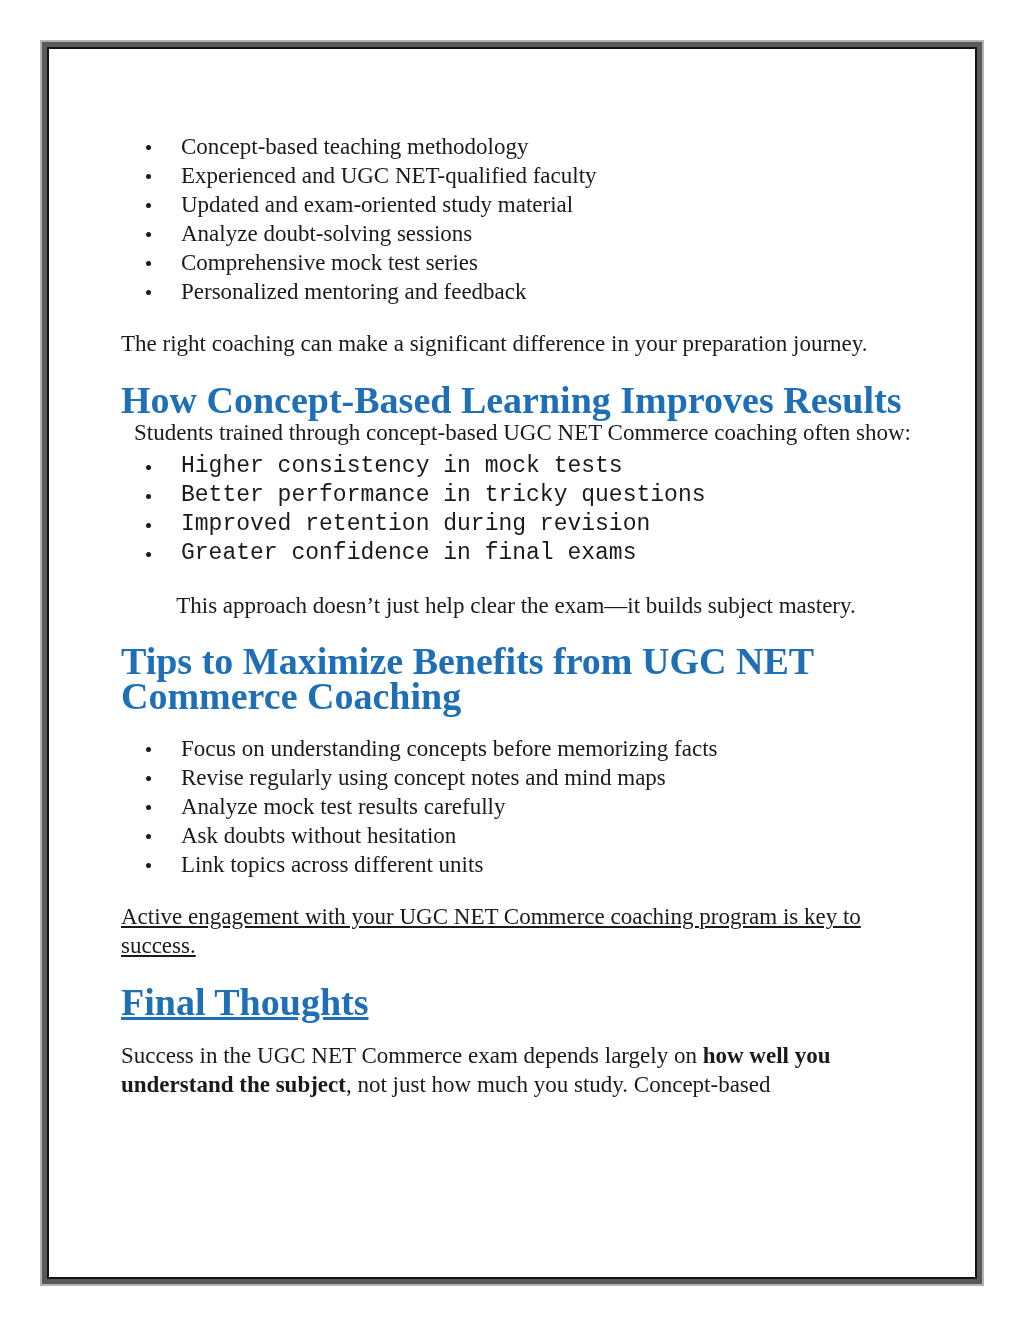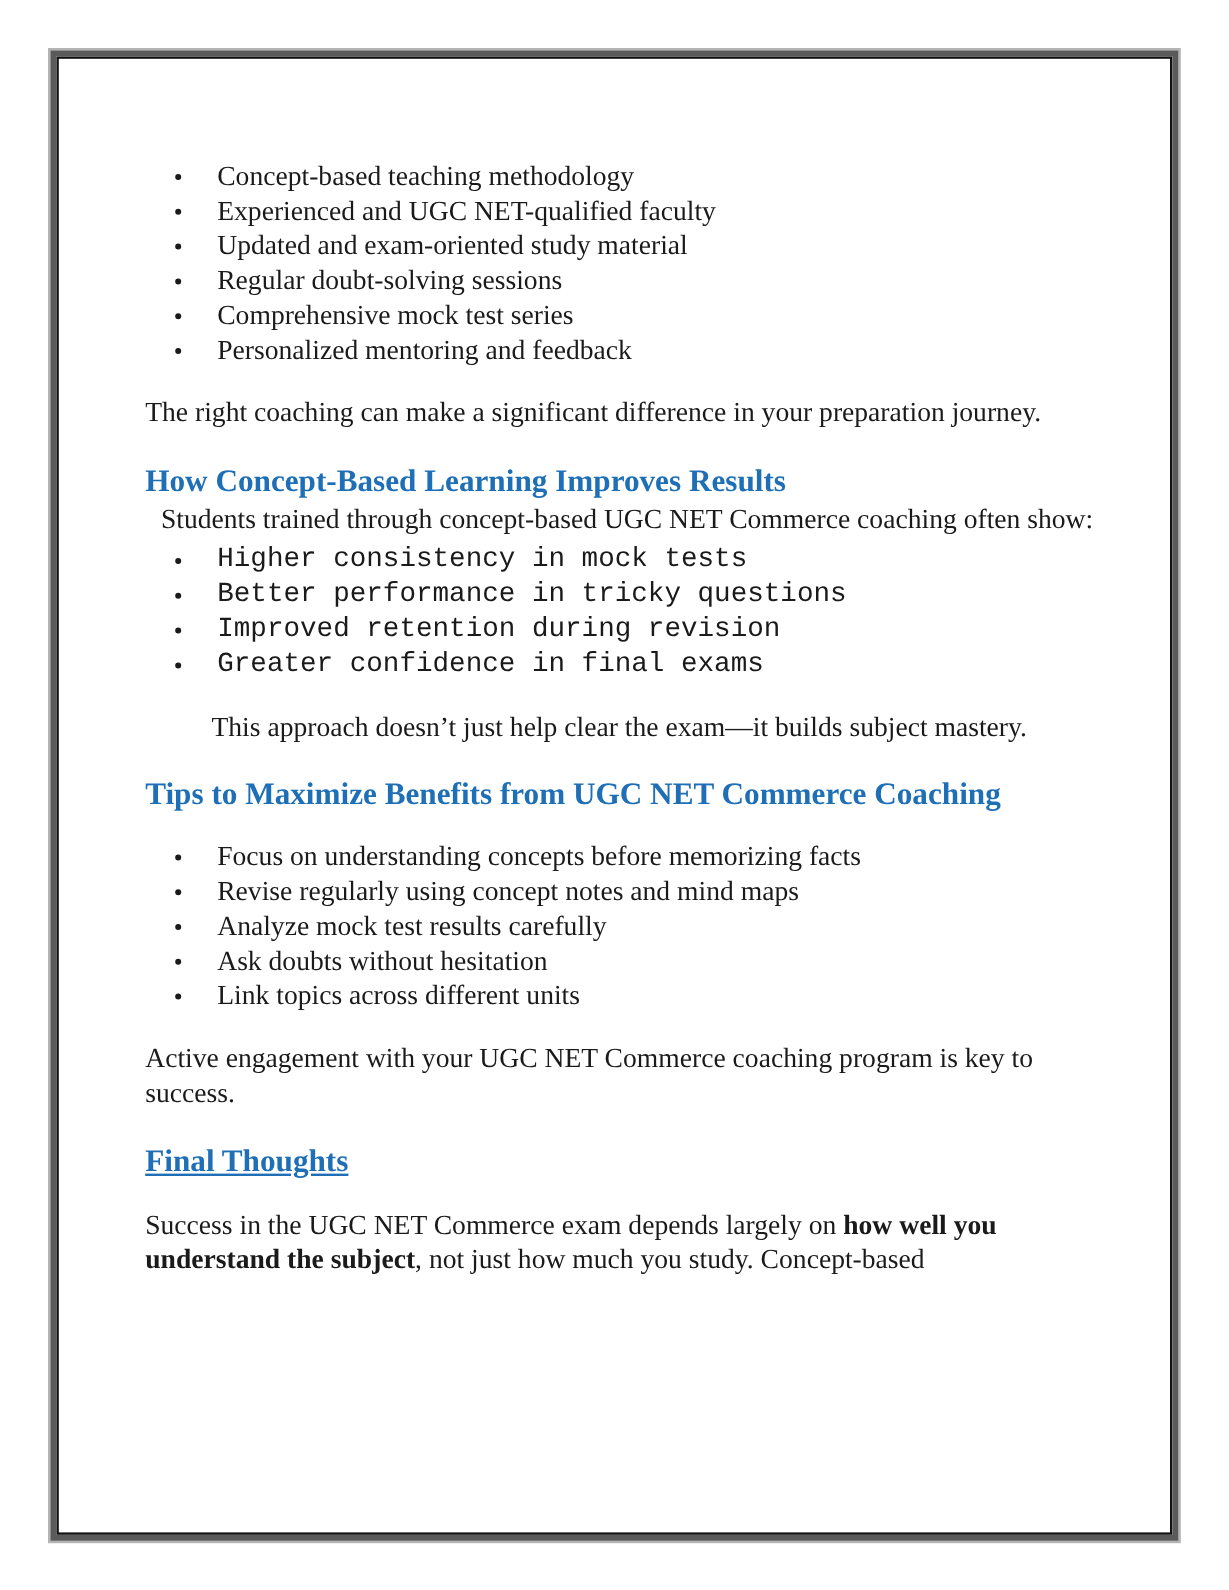--- a/index.html
+++ b/index.html
@@ -98,7 +98,7 @@
     <li><span class="dot"></span><span>Concept-based teaching methodology</span></li>
     <li><span class="dot"></span><span>Experienced and UGC NET-qualified faculty</span></li>
     <li><span class="dot"></span><span>Updated and exam-oriented study material</span></li>
-    <li><span class="dot"></span><span>Regular doubt-solving sessions</span></li>
+    <li><span class="dot"></span><span>Analyze doubt-solving sessions</span></li>
     <li><span class="dot"></span><span>Comprehensive mock test series</span></li>
     <li><span class="dot"></span><span>Personalized mentoring and feedback</span></li>
   </ul>

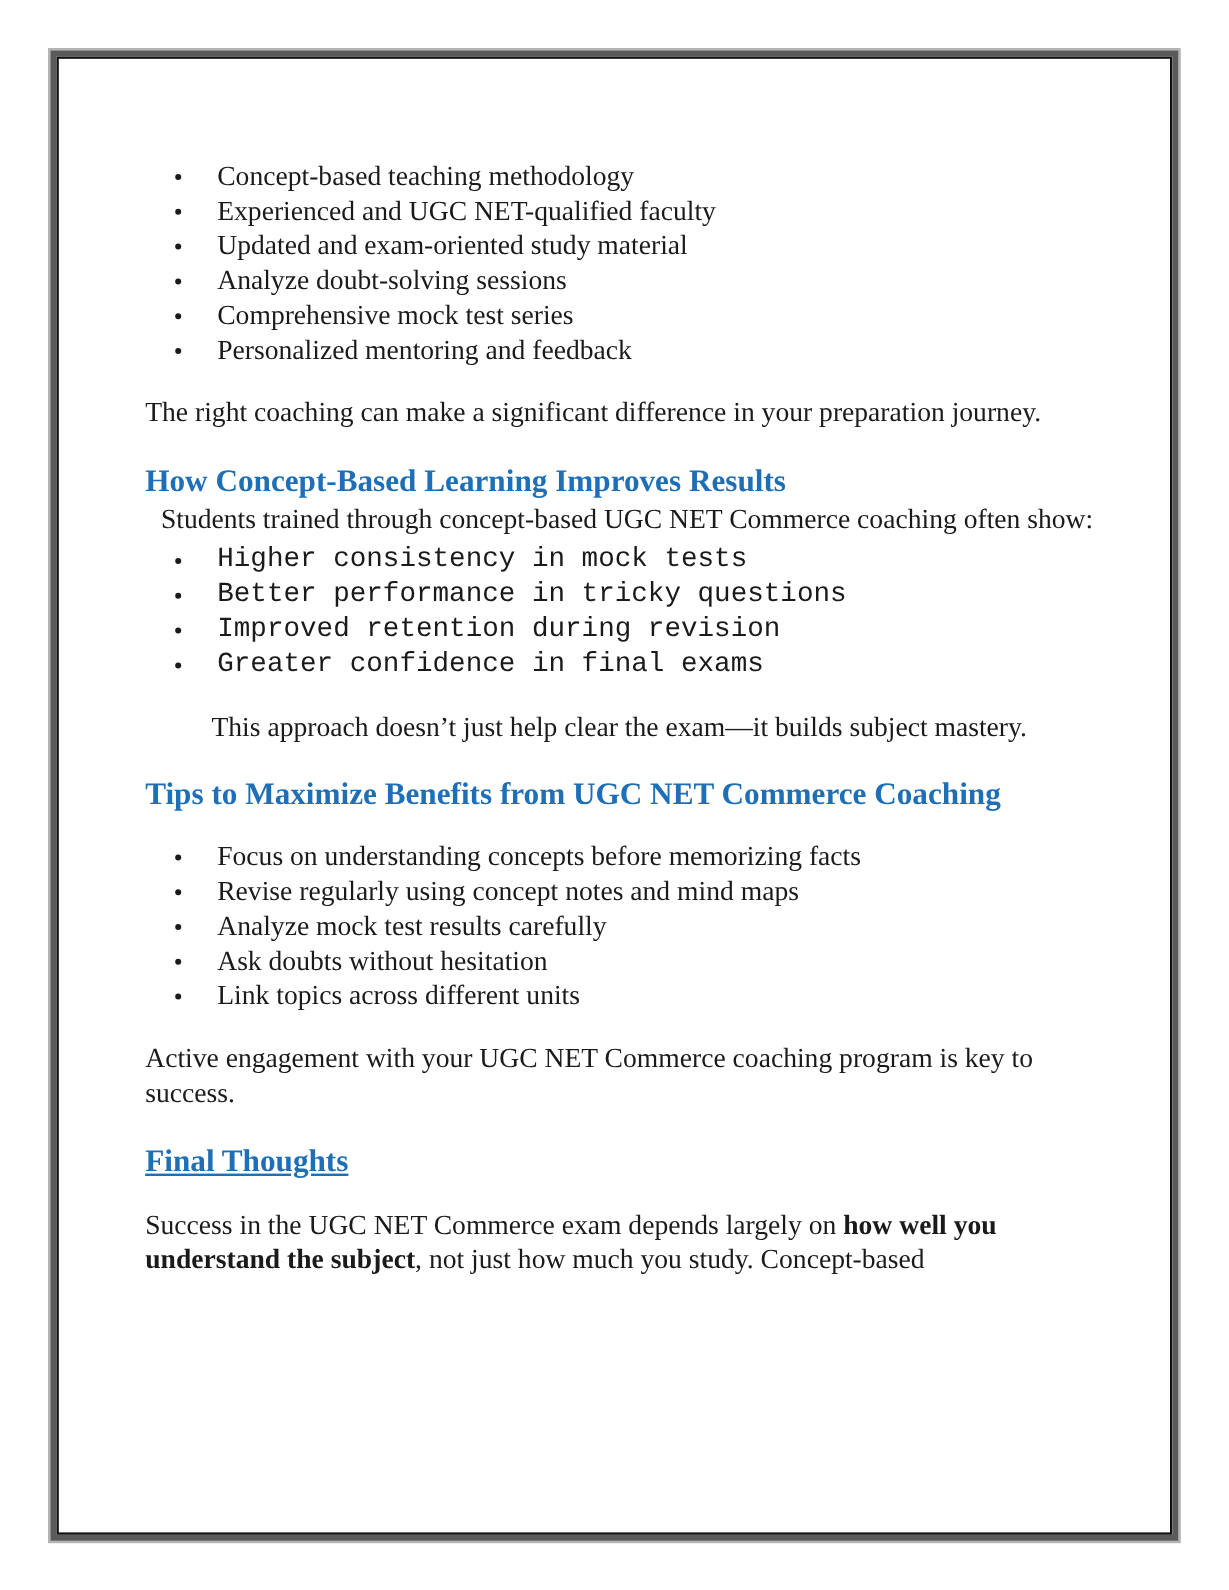--- a/index.html
+++ b/index.html
@@ -80,7 +80,7 @@
       margin: 0;
       color: #1e6fb6;
       font-weight: bold;
-      font-size: 26px;
+      font-size: 38px;
       line-height: 35px;
     }
     .b { font-weight: bold; }

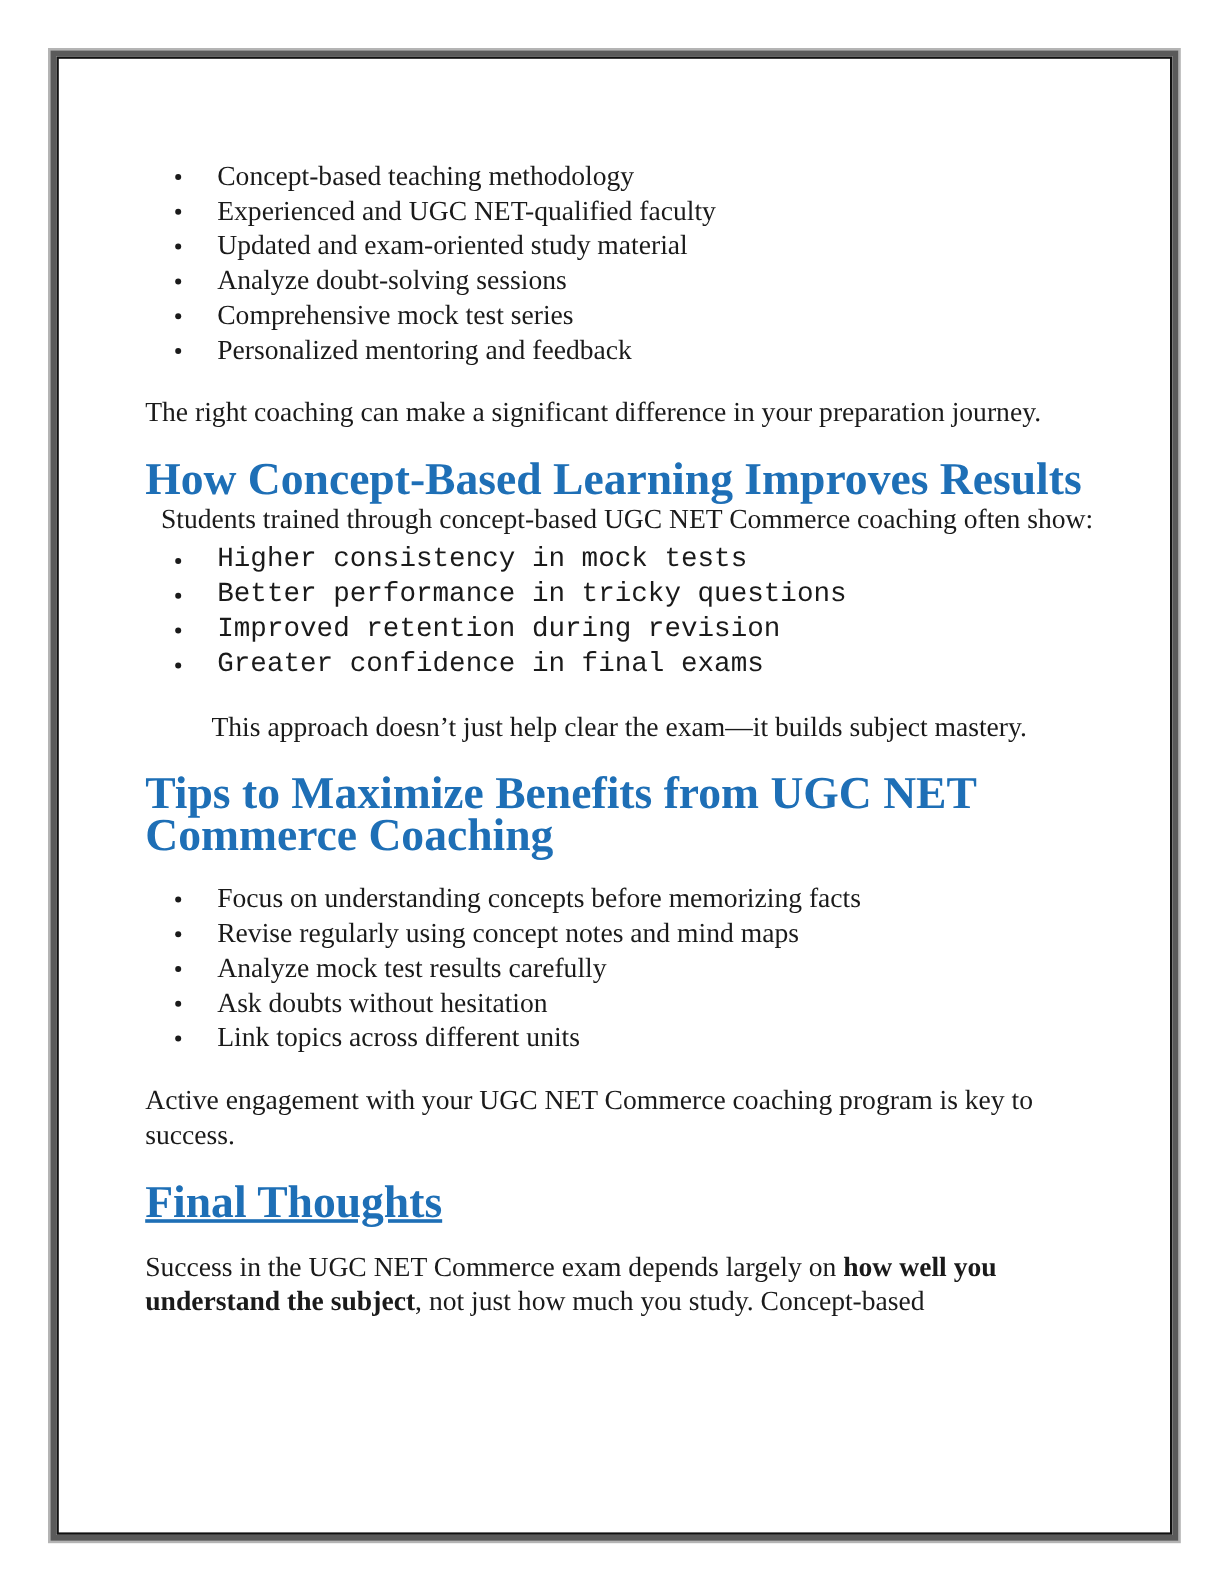--- a/index.html
+++ b/index.html
@@ -128,7 +128,7 @@
     <li><span class="dot"></span><span>Link topics across different units</span></li>
   </ul>
 
-  <p class="para" style="margin-top:23px; width:790px;">Active engagement with your UGC NET Commerce coaching program is key to success.</p>
+  <p class="para" style="margin-top:23px; width:790px;text-decoration:underline;">Active engagement with your UGC NET Commerce coaching program is key to success.</p>
 
   <h2 class="heading" style="margin-top:25px;text-decoration:underline;">Final Thoughts</h2>
 

